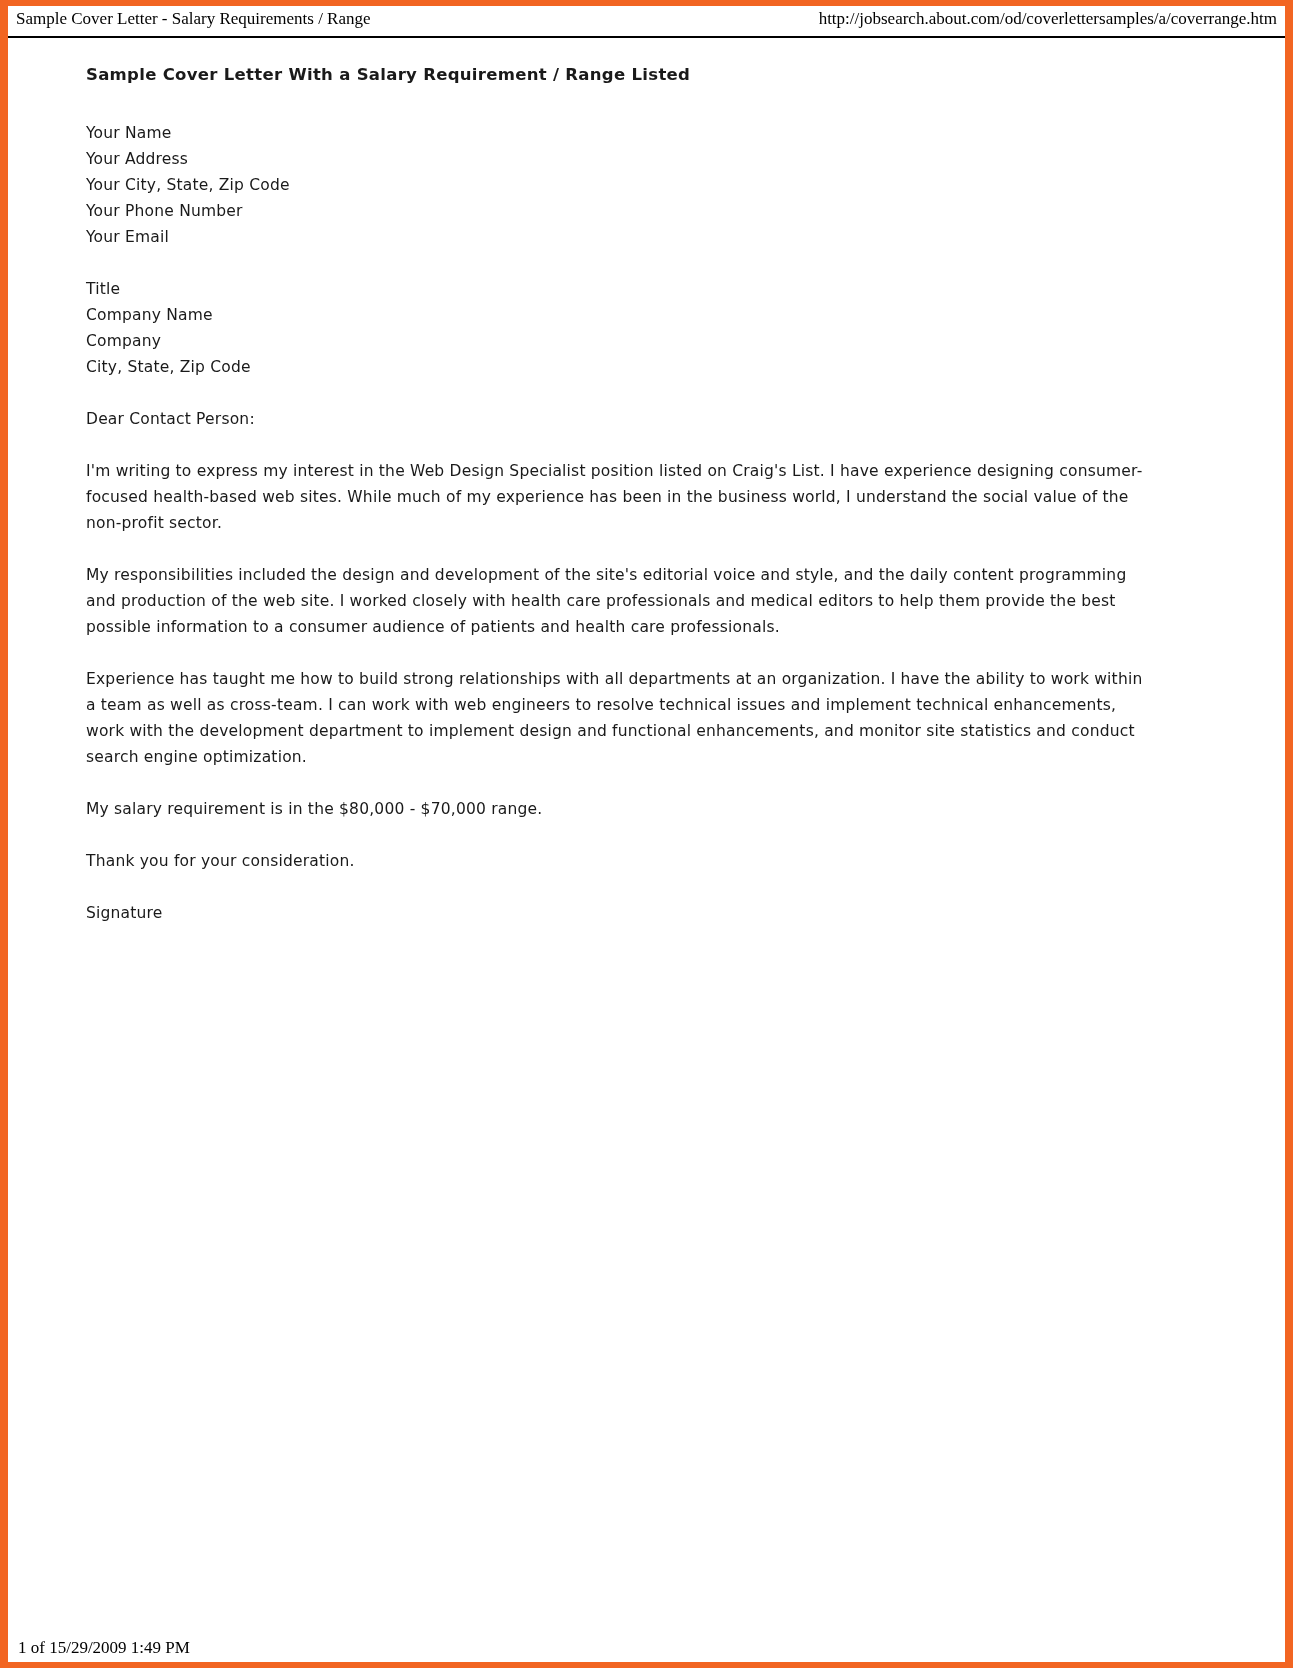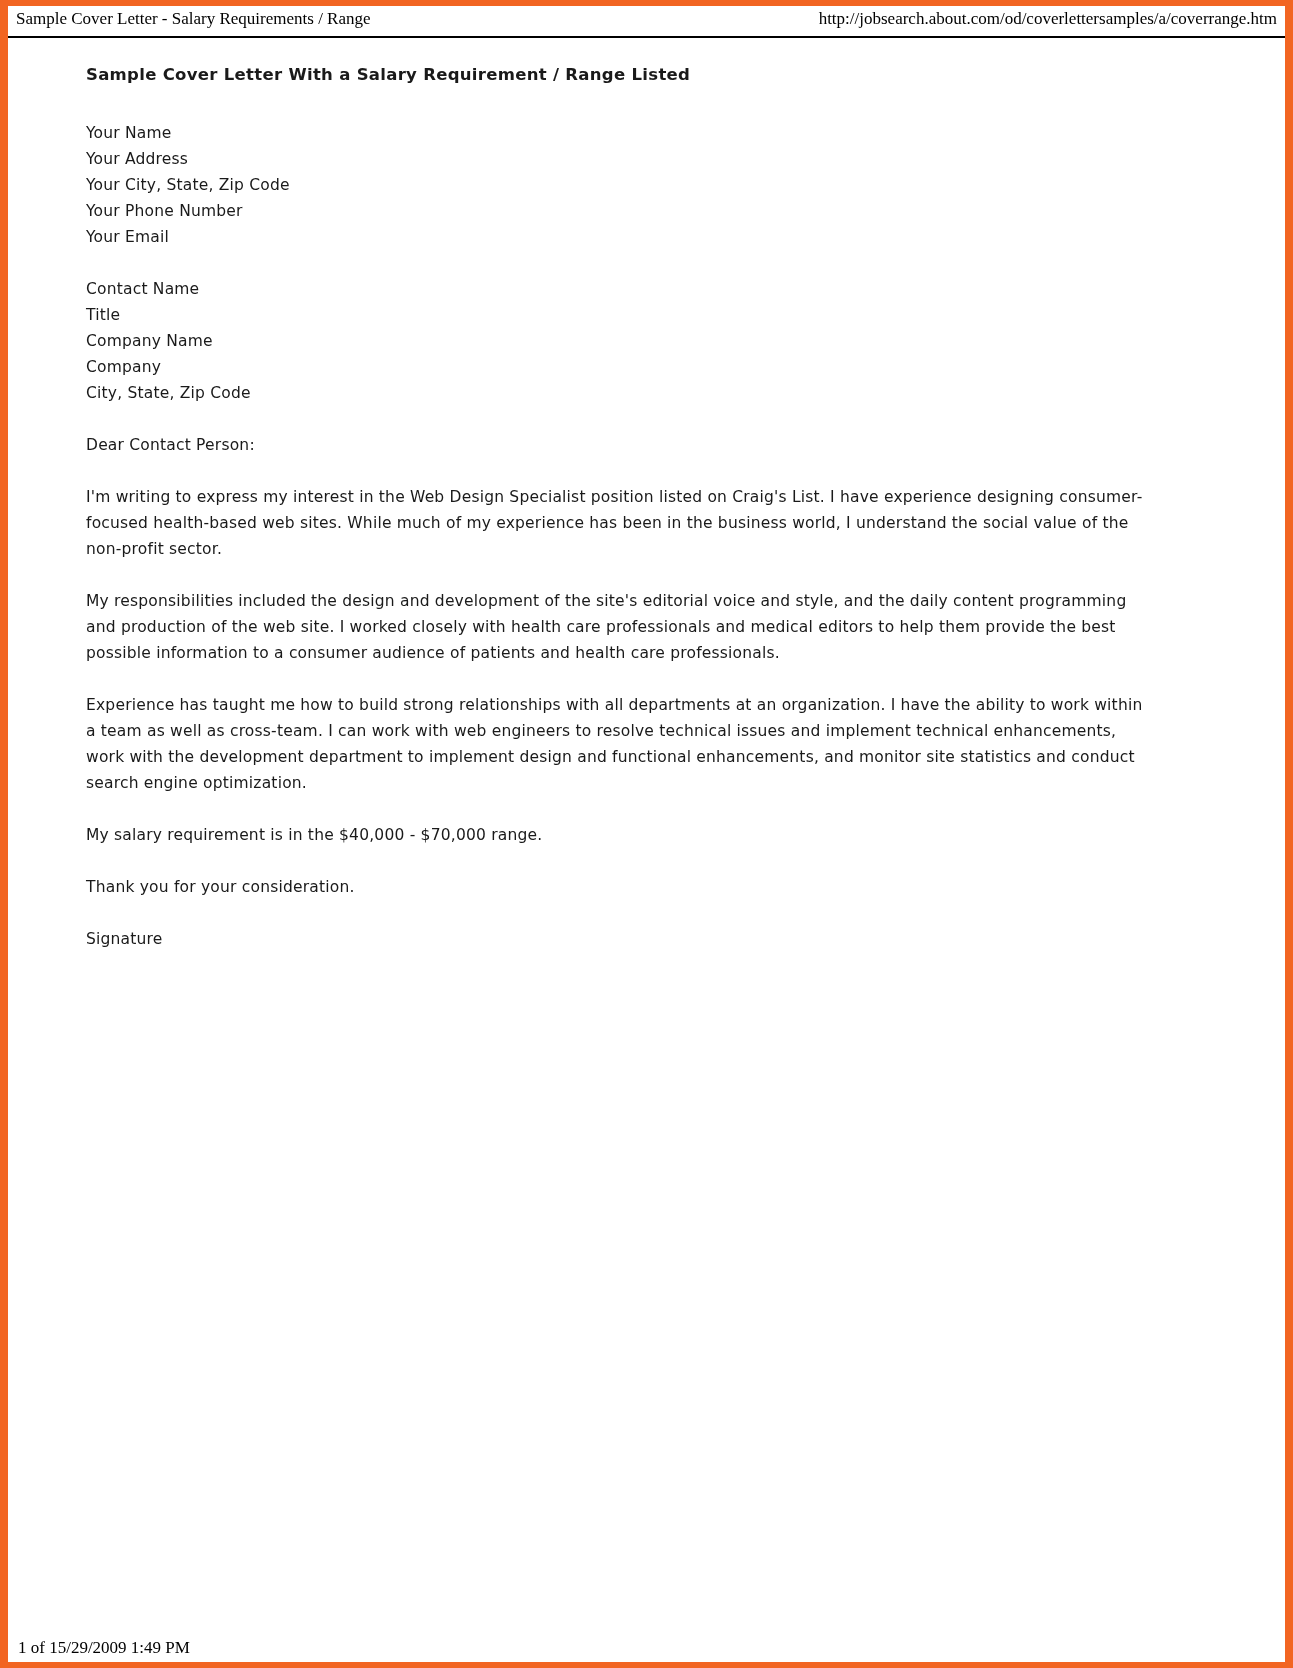--- a/index.html
+++ b/index.html
@@ -124,7 +124,6 @@
     </div>
 
     <div class="block">
-      <span class="line">Contact Name</span>
       <span class="line">Title</span>
       <span class="line">Company Name</span>
       <span class="line">Company</span>

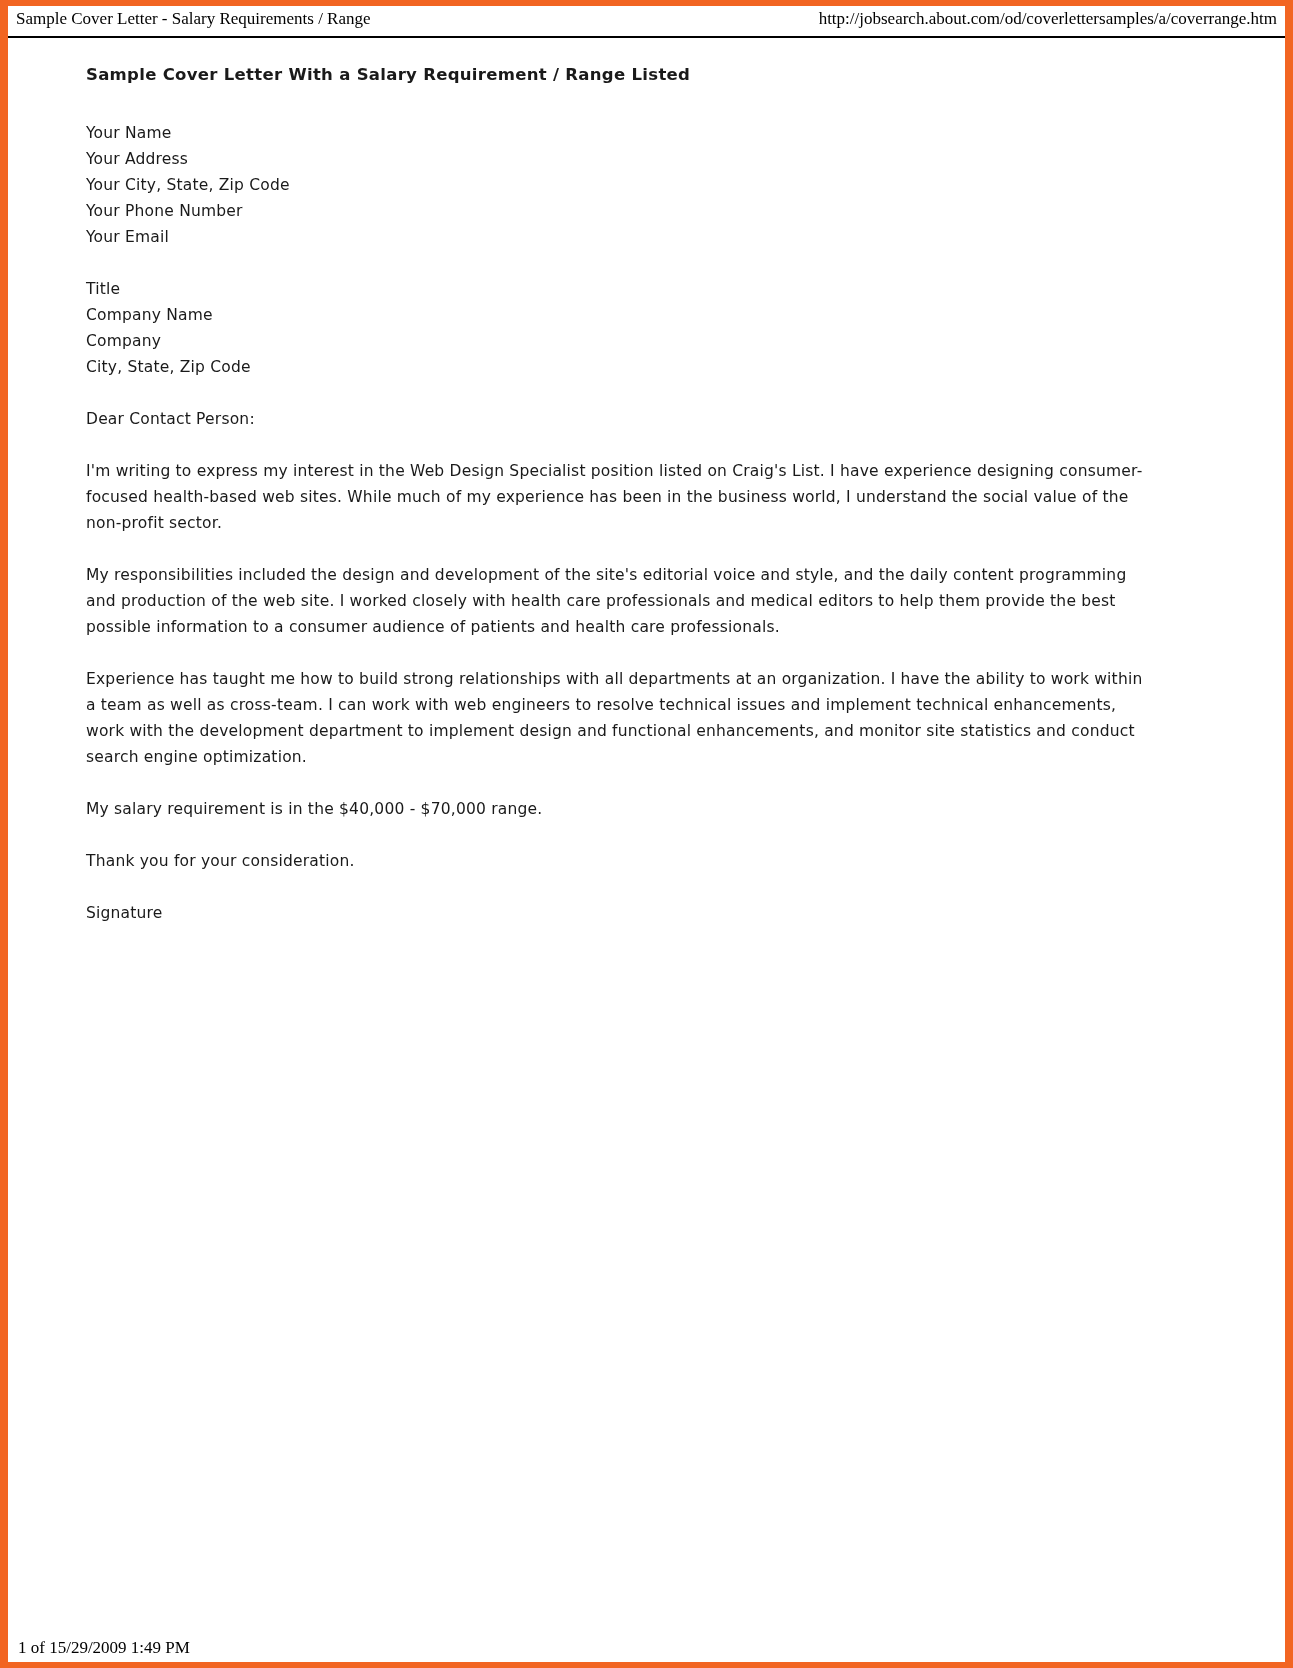--- a/index.html
+++ b/index.html
@@ -135,7 +135,7 @@
     <p class="para">I'm writing to express my interest in the Web Design Specialist position listed on Craig's List. I have experience designing consumer-focused health-based web sites. While much of my experience has been in the business world, I understand the social value of the non-profit sector.</p>
     <p class="para">My responsibilities included the design and development of the site's editorial voice and style, and the daily content programming and production of the web site. I worked closely with health care professionals and medical editors to help them provide the best possible information to a consumer audience of patients and health care professionals.</p>
     <p class="para">Experience has taught me how to build strong relationships with all departments at an organization. I have the ability to work within a team as well as cross-team. I can work with web engineers to resolve technical issues and implement technical enhancements, work with the development department to implement design and functional enhancements, and monitor site statistics and conduct search engine optimization.</p>
-    <p class="para">My salary requirement is in the $40,000 - $70,000 range.</p>
+    <p class="para">My salary requirement is in the $80,000 - $70,000 range.</p>
     <p class="para">Thank you for your consideration.</p>
 
     <p class="para">Signature</p>

